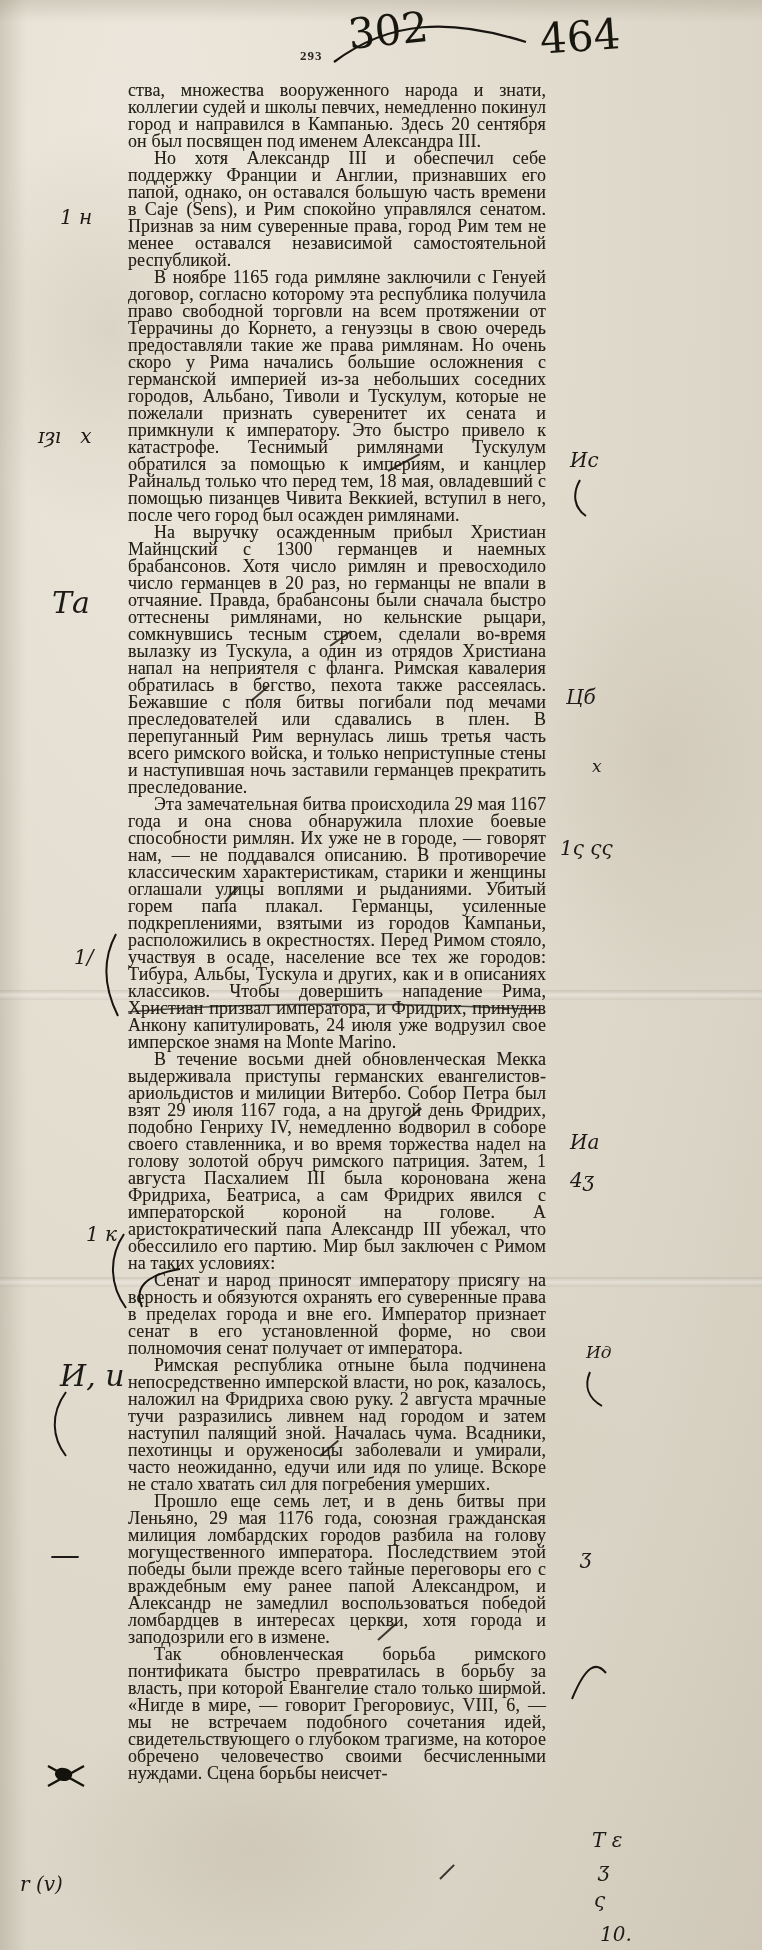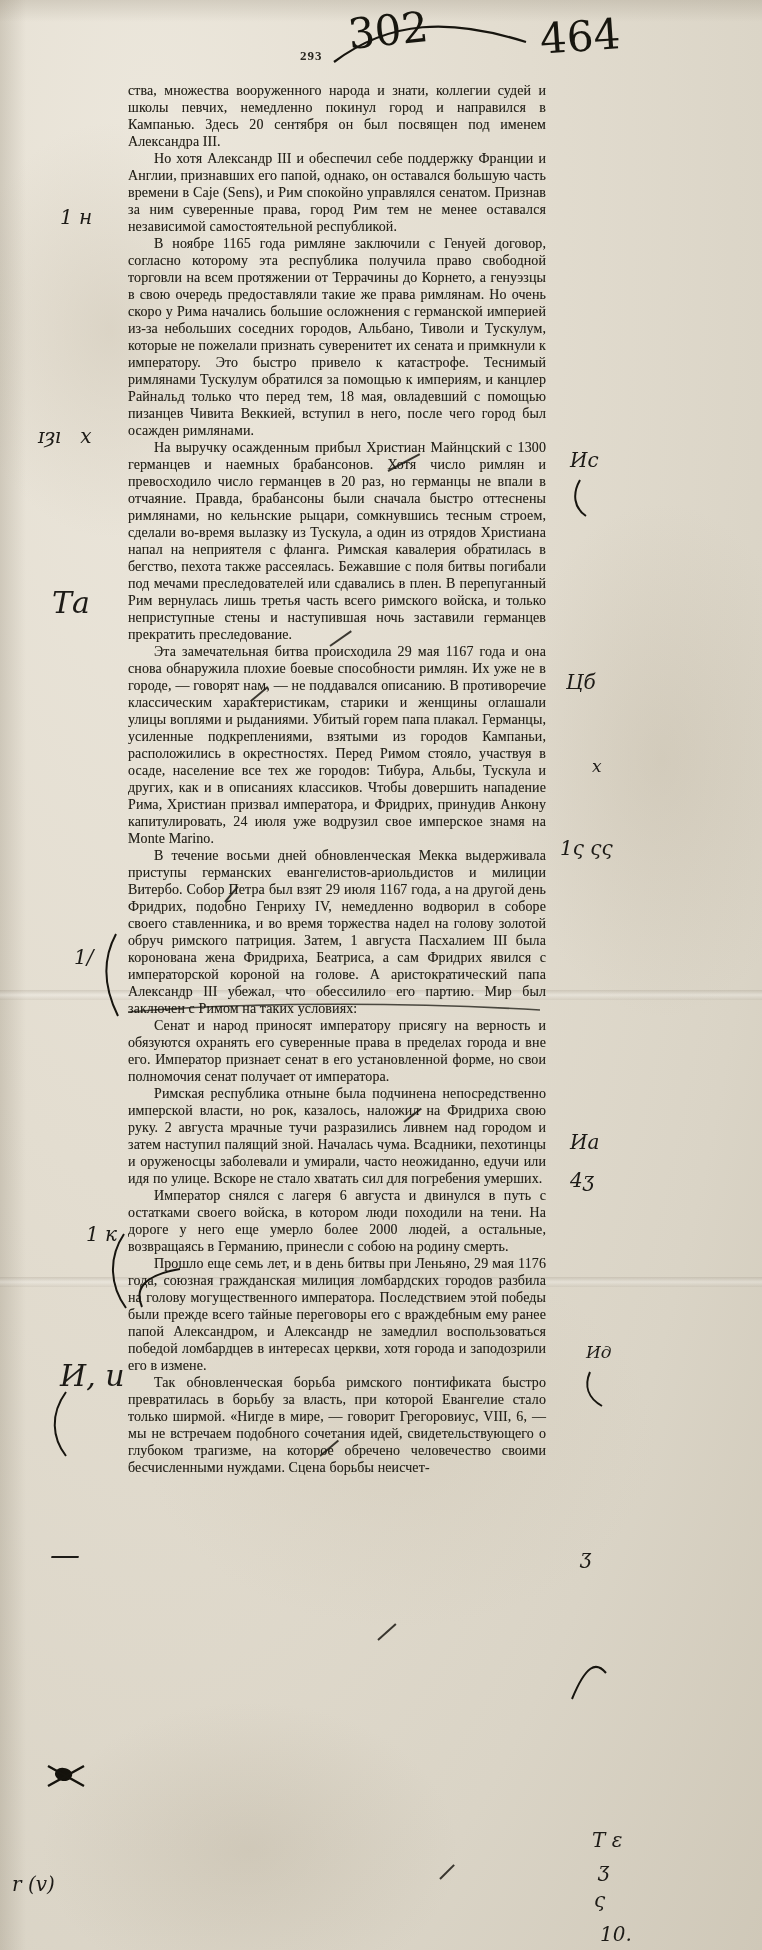--- a/index.html
+++ b/index.html
@@ -67,7 +67,7 @@
     margin: 0 0 0px 0;
     text-align: justify;
     text-indent: 26px;
-    font-size: 14px;
+    font-size: 18px;
     line-height: 17.0px;
     letter-spacing: .1px;
     color: #232119;

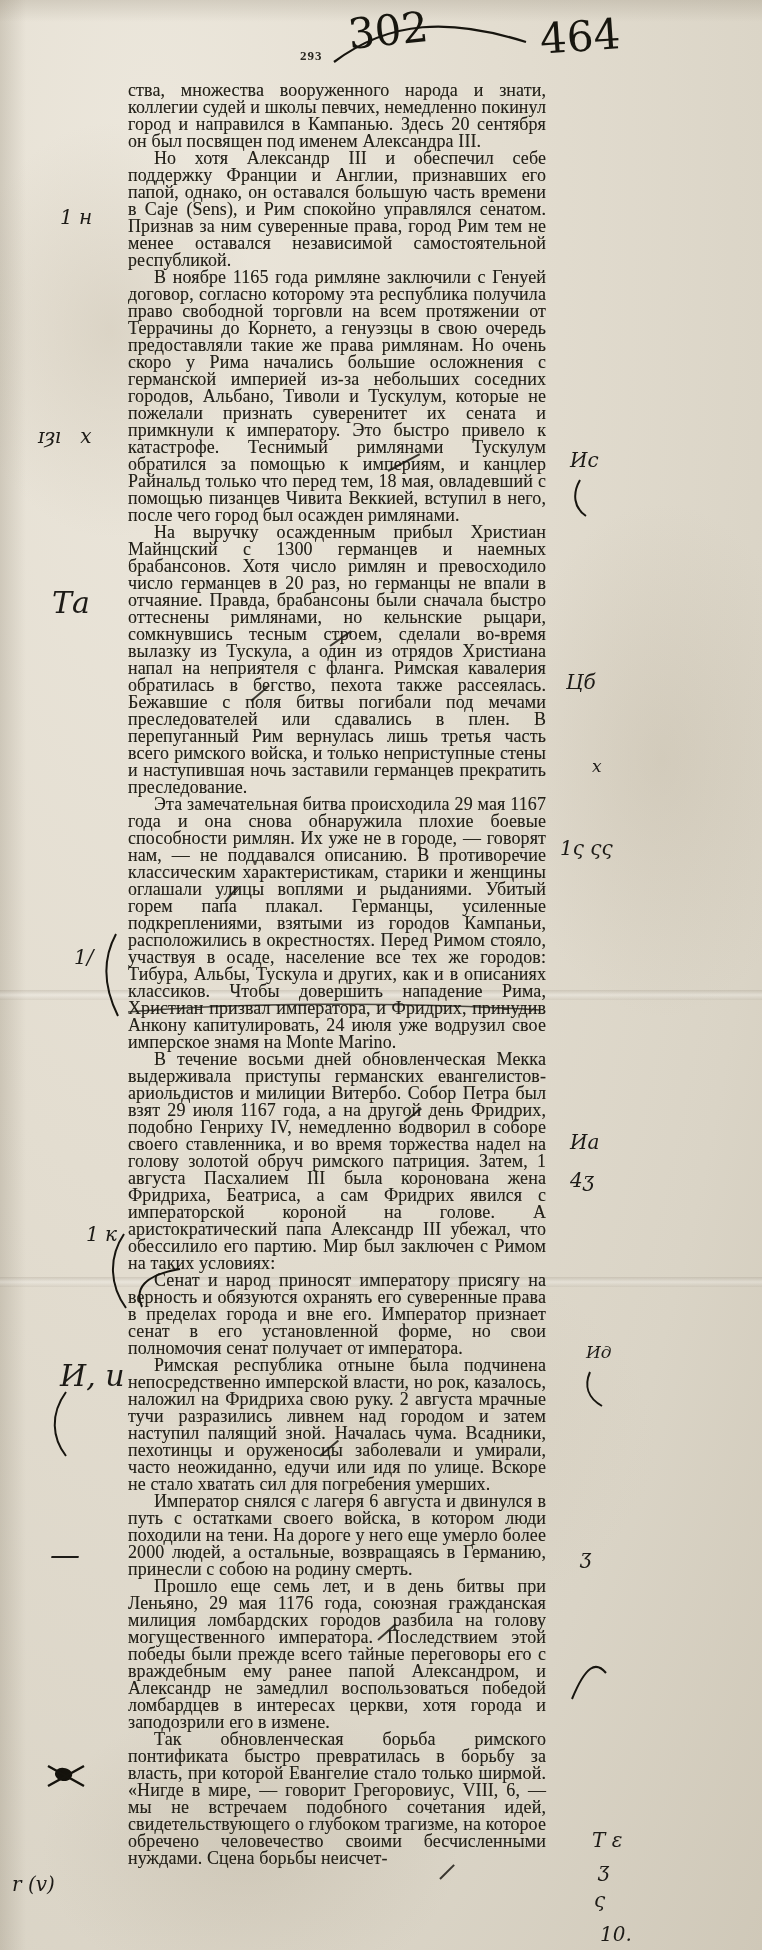--- a/index.html
+++ b/index.html
@@ -171,7 +171,7 @@
   <svg class="stroke" style="left:566px; top:478px;" width="34" height="42">
     <path d="M14 2 C 6 16, 8 30, 20 38" stroke="#17150f" stroke-width="2" fill="none"></path>
   </svg>
-  <div class="hand med" style="left:566px; top:670px;">Цб</div>
+  <div class="hand med" style="left:566px; top:685px;">Цб</div>
   <div class="hand sm" style="left:592px; top:756px;">x</div>
   <div class="hand med" style="left:560px; top:836px;text-align:center;">1ς ςς</div>
   <div class="hand med" style="left:570px; top:1130px;">Иа</div>

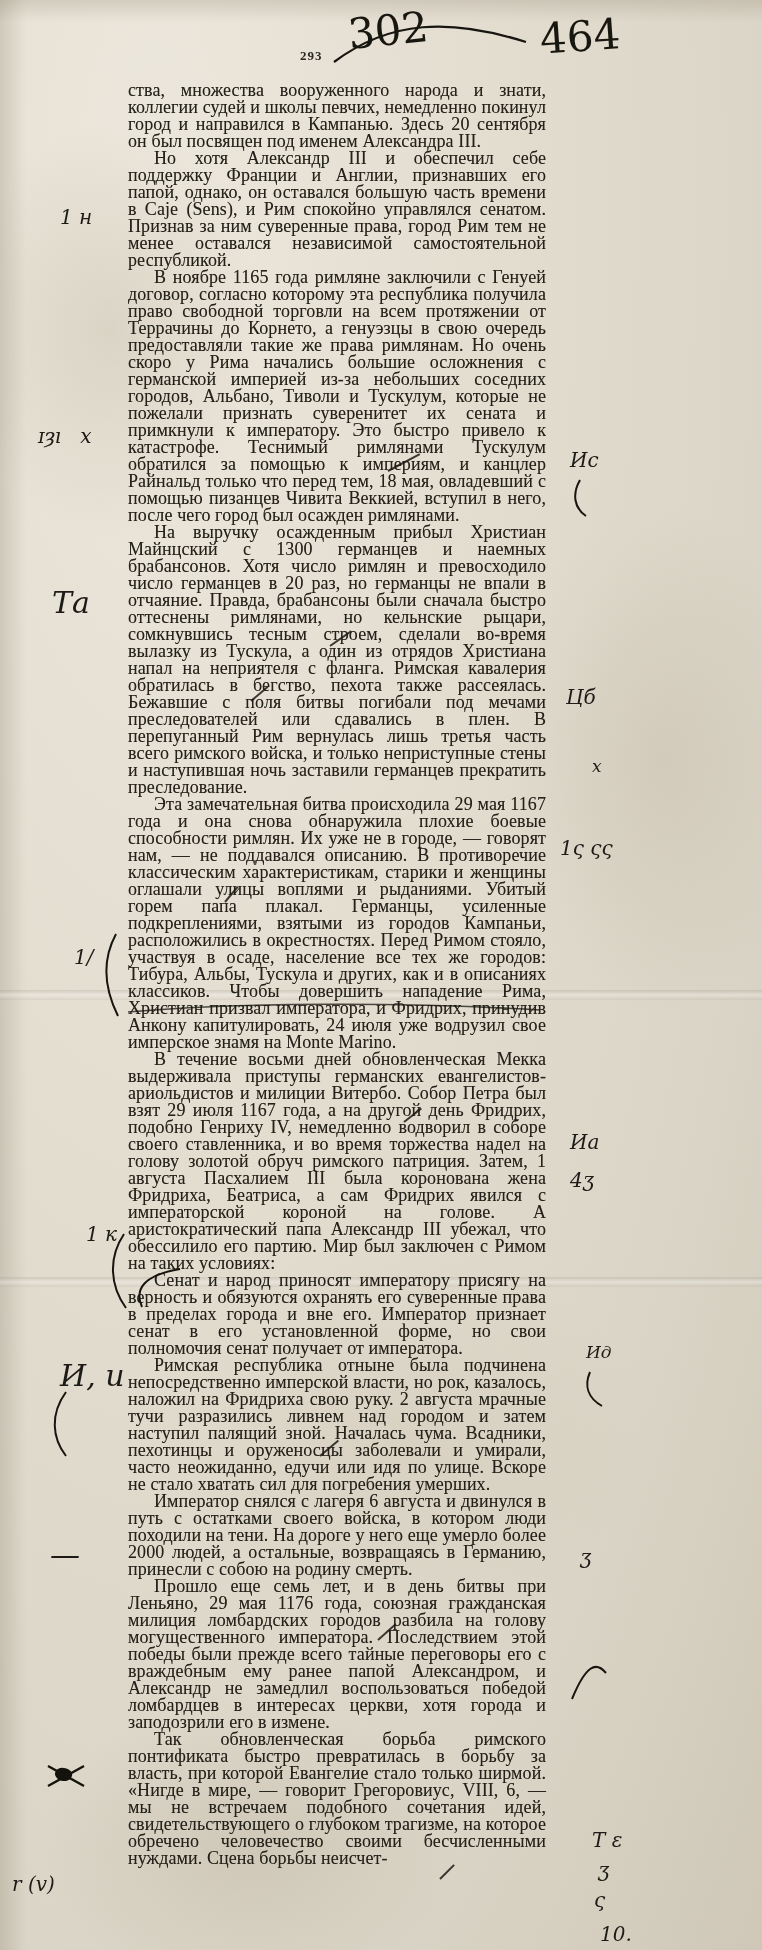--- a/index.html
+++ b/index.html
@@ -140,7 +140,6 @@
     <p class="para">В течение восьми дней обновленческая Мекка выдерживала приступы германских евангелистов-ариольдистов и милиции Витербо. Собор Петра был взят 29 июля 1167 года, а на другой день Фридрих, подобно Генриху IV, немедленно водворил в соборе своего ставленника, и во время торжества надел на голову золотой обруч римского патриция. Затем, 1 августа Пасхалием III была коронована жена Фридриха, Беатриса, а сам Фридрих явился с императорской короной на голове. А аристократический папа Александр III убежал, что обессилило его партию. Мир был заключен с Римом на таких условиях:</p>
     <p class="para quote">Сенат и народ приносят императору присягу на верность и обязуются охранять его суверенные права в пределах города и вне его. Император признает сенат в его установленной форме, но свои полномочия сенат получает от императора.</p>
     <p class="para">Римская республика отныне была подчинена непосредственно имперской власти, но рок, казалось, наложил на Фридриха свою руку. 2 августа мрачные тучи разразились ливнем над городом и затем наступил палящий зной. Началась чума. Всадники, пехотинцы и оруженосцы заболевали и умирали, часто неожиданно, едучи или идя по улице. Вскоре не стало хватать сил для погребения умерших.</p>
-    <p class="para">Император снялся с лагеря 6 августа и двинулся в путь с остатками своего войска, в котором люди походили на тени. На дороге у него еще умерло более 2000 людей, а остальные, возвращаясь в Германию, принесли с собою на родину смерть.</p>
     <p class="para">Прошло еще семь лет, и в день битвы при Леньяно, 29 мая 1176 года, союзная гражданская милиция ломбардских городов разбила на голову могущественного императора. Последствием этой победы были прежде всего тайные переговоры его с враждебным ему ранее папой Александром, и Александр не замедлил воспользоваться победой ломбардцев в интересах церкви, хотя города и заподозрили его в измене.</p>
     <p class="para">Так обновленческая борьба римского понтификата быстро превратилась в борьбу за власть, при которой Евангелие стало только ширмой. «Нигде в мире, — говорит Грегоровиус, VIII, 6, — мы не встречаем подобного сочетания идей, свидетельствующего о глубоком трагизме, на которое обречено человечество своими бесчисленными нуждами. Сцена борьбы неисчет-</p>
   </div>

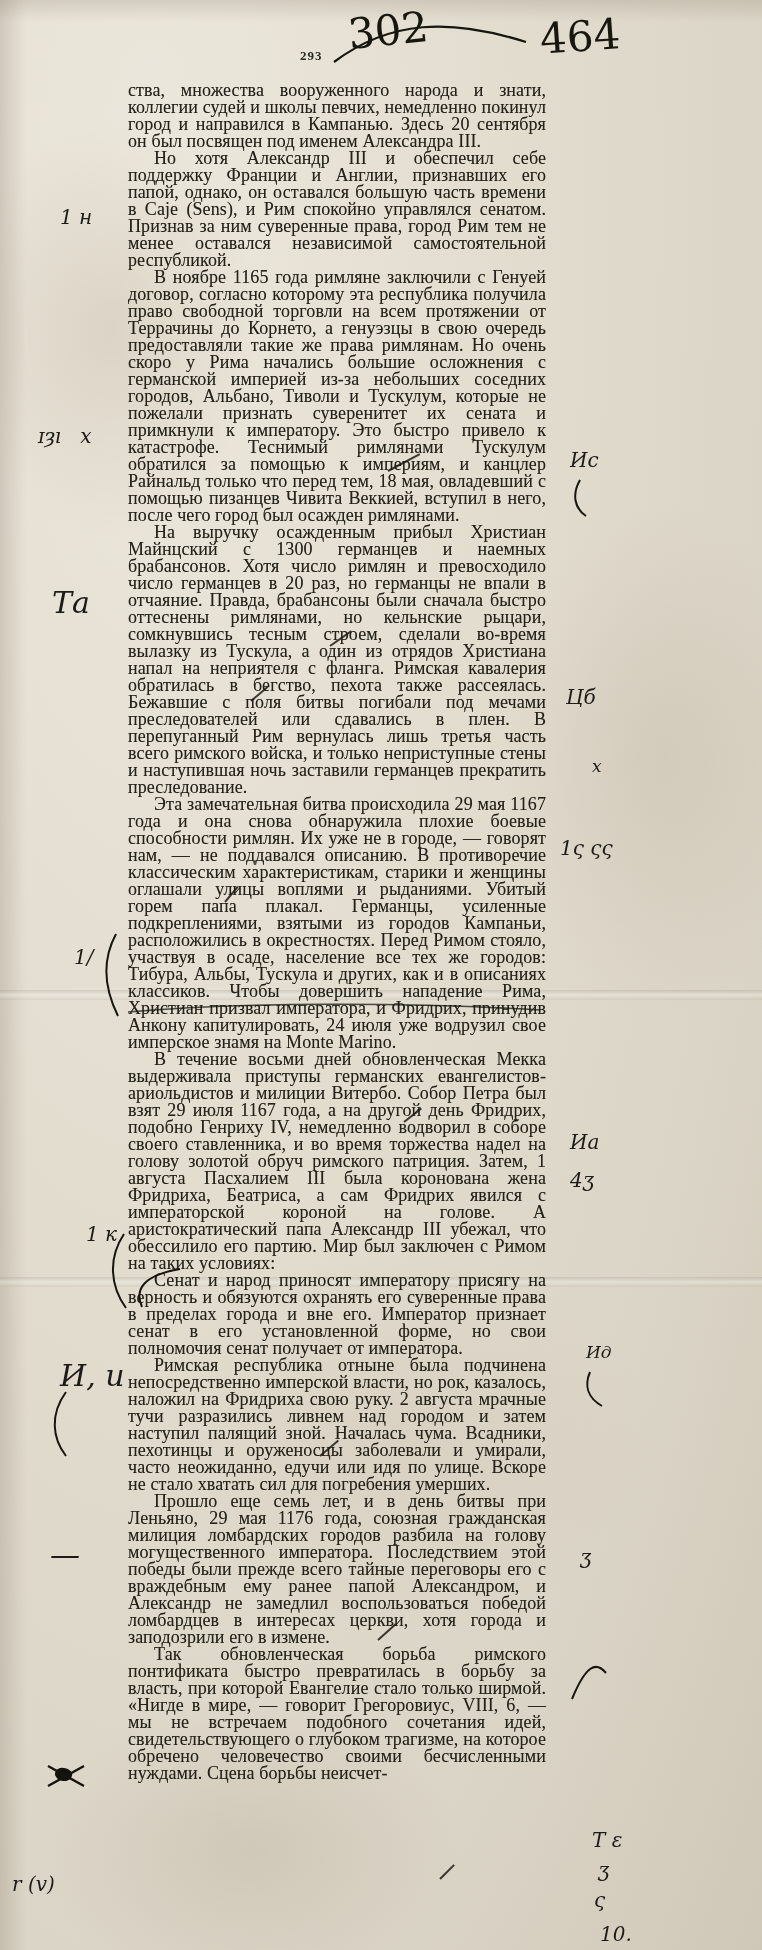--- a/index.html
+++ b/index.html
@@ -151,7 +151,7 @@
   <div class="hand med" style="left:86px; top:1222px;">1 к</div>
   <div class="hand big" style="left:32px; top:1358px;margin-left:28px;">И, и</div>
   <div class="hand big" style="left:50px; top:1537px;">—</div>
-  <div class="hand med" style="left:12px; top:1872px;text-align:right;">r (v)</div>
+  <div class="hand med" style="left:20px; top:1872px;text-align:right;">r (v)</div>
 
   <svg class="stroke" style="left:96px; top:930px;" width="36" height="90">
     <path d="M20 4 C 6 30, 8 58, 22 86" stroke="#17150f" stroke-width="2" fill="none"></path>

